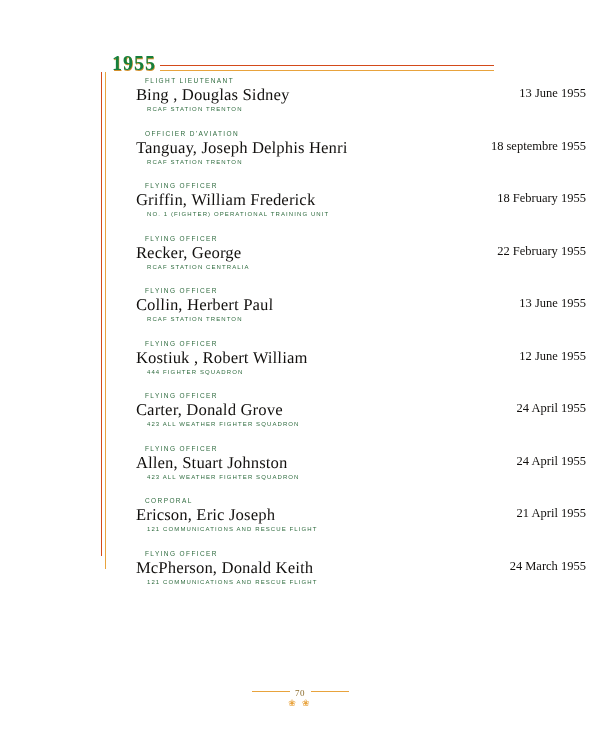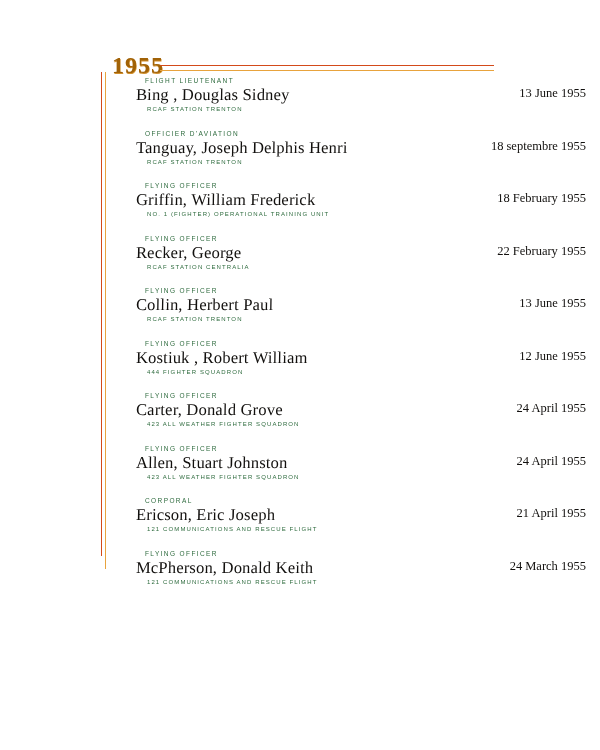--- a/index.html
+++ b/index.html
@@ -33,9 +33,9 @@
     left: 112px;
     top: 26px;
     font-family: "Liberation Serif", serif;
-    font-size: 24px;
+    font-size: 20px;
     letter-spacing: 1px;
-    color: #a16207;
+    color: #15803d;
     font-weight: bold;
     text-shadow: 0.5px 0.5px 0 #d18f2c;
   }

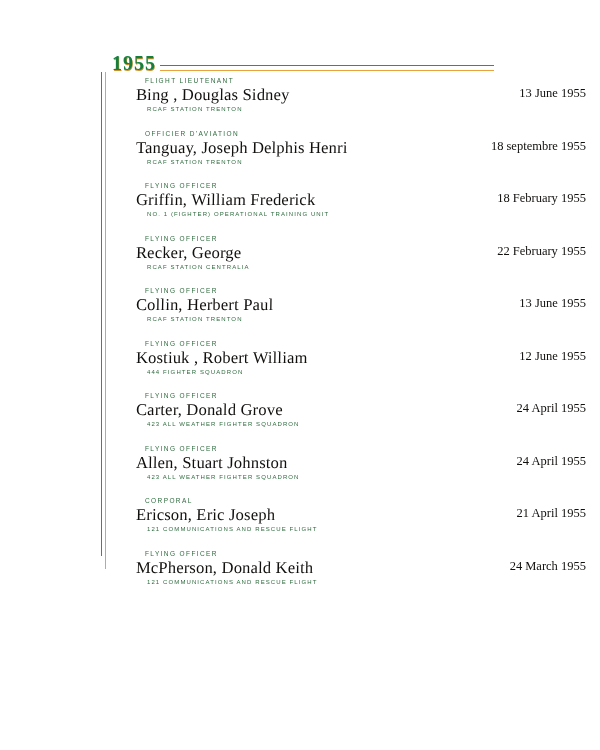--- a/index.html
+++ b/index.html
@@ -254,6 +254,12 @@
 
   </div>
 
+  <div class="footer">
+    <div class="folio-line left"></div>
+    <div class="folio-line right"></div>
+    <span class="folio">70</span>
+    <div class="folio-orn">❀ ❀</div>
+  </div>
 
 </div>
 

